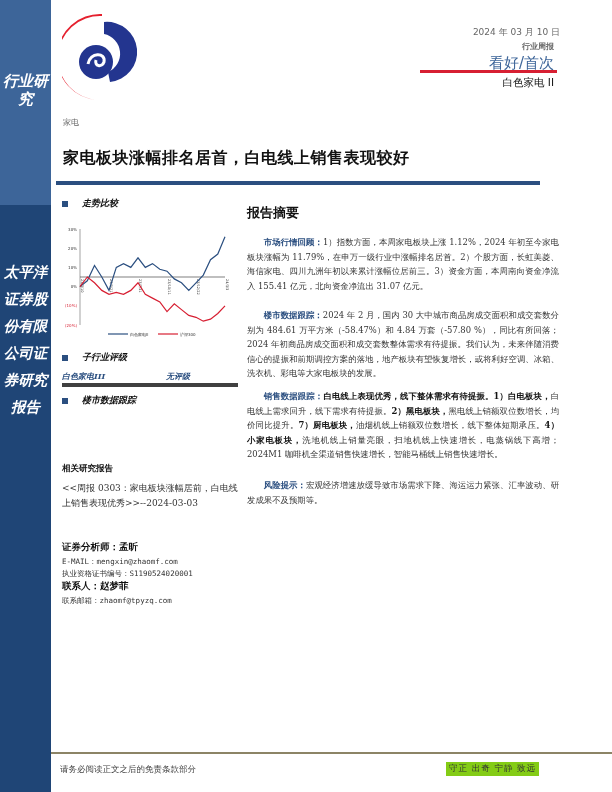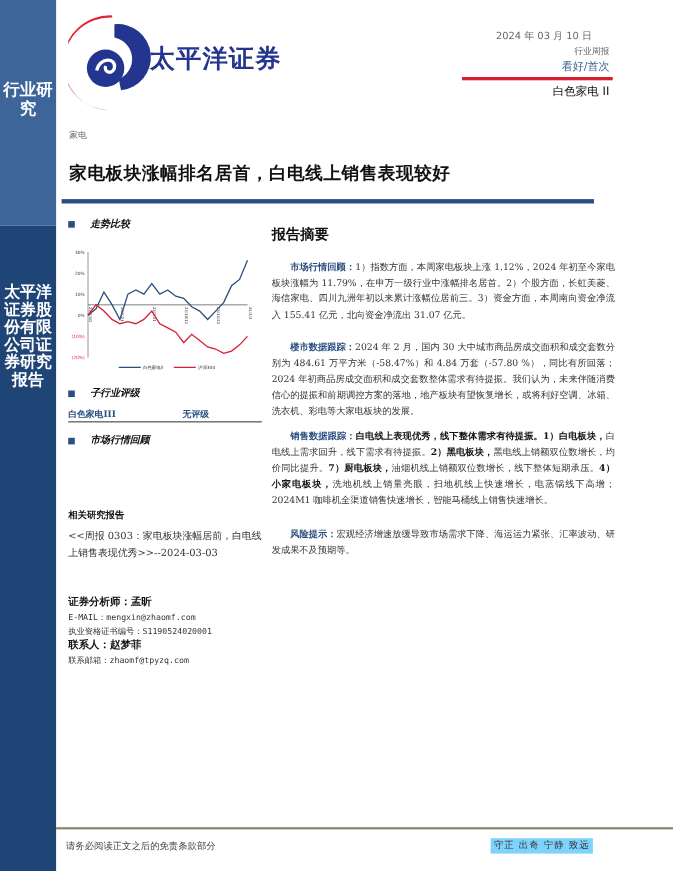--- a/index.html
+++ b/index.html
@@ -10,7 +10,7 @@
   .logo{position:absolute;left:62px;top:12px;width:200px;height:90px;}
   .logo-cn{position:absolute;left:136px;top:38px;font-family:"DejaVu Sans",sans-serif;font-weight:bold;color:#23358f;font-size:23px;letter-spacing:1px;}
   .logo-en{position:absolute;left:136px;top:68px;font-family:"DejaVu Sans",sans-serif;color:#23358f;font-size:10.5px;letter-spacing:1.4px;}
-  .hdr-date{position:absolute;right:74px;top:26px;font-family:"DejaVu Sans",sans-serif;font-size:9px;color:#666;}
+  .hdr-date{position:absolute;right:52px;top:26px;font-family:"DejaVu Sans",sans-serif;font-size:9px;color:#666;}
   .hdr-type{position:absolute;right:58px;top:41px;font-family:"DejaVu Sans",sans-serif;font-size:8px;color:#666;}
   .hdr-rating{position:absolute;right:58px;top:54px;font-family:"DejaVu Sans",sans-serif;font-size:10px;color:#3d6599;}
   .hdr-redline{position:absolute;left:420px;top:70px;width:137px;height:3px;background:#d71f32;}

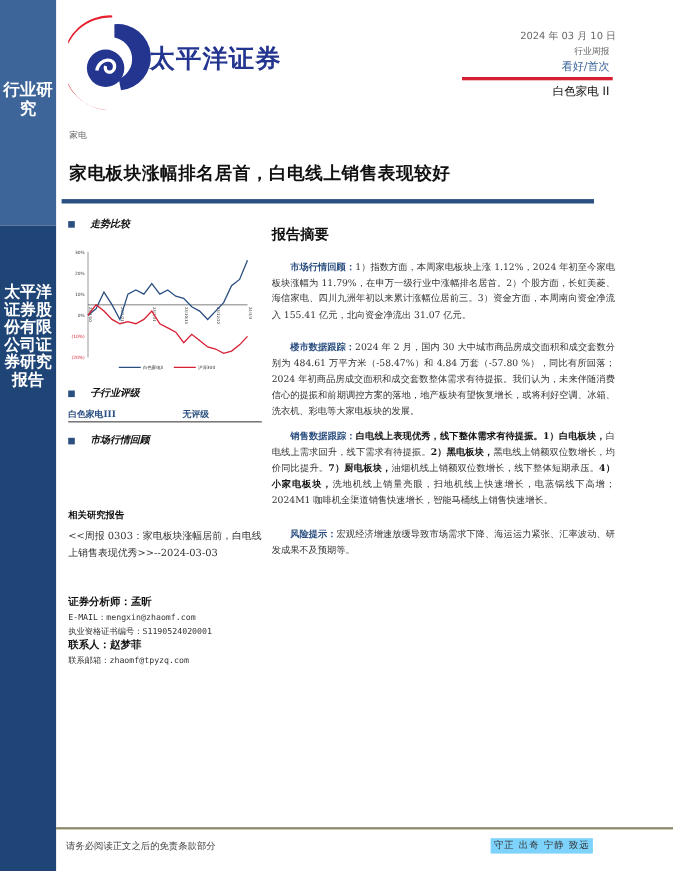--- a/index.html
+++ b/index.html
@@ -51,7 +51,6 @@
     <circle cx="34" cy="50" r="17" fill="#23358f"></circle>
     <path d="M26 52 C28 40 44 40 42 50 C40 56 32 54 34 48" stroke="#fff" stroke-width="3" fill="none"></path>
   </svg>
-  <div class="logo-cn" style="left:74px;top:26px;">太平洋证券</div>
 </div>
 
 <div class="hdr-date">2024 年 03 月 10 日</div>

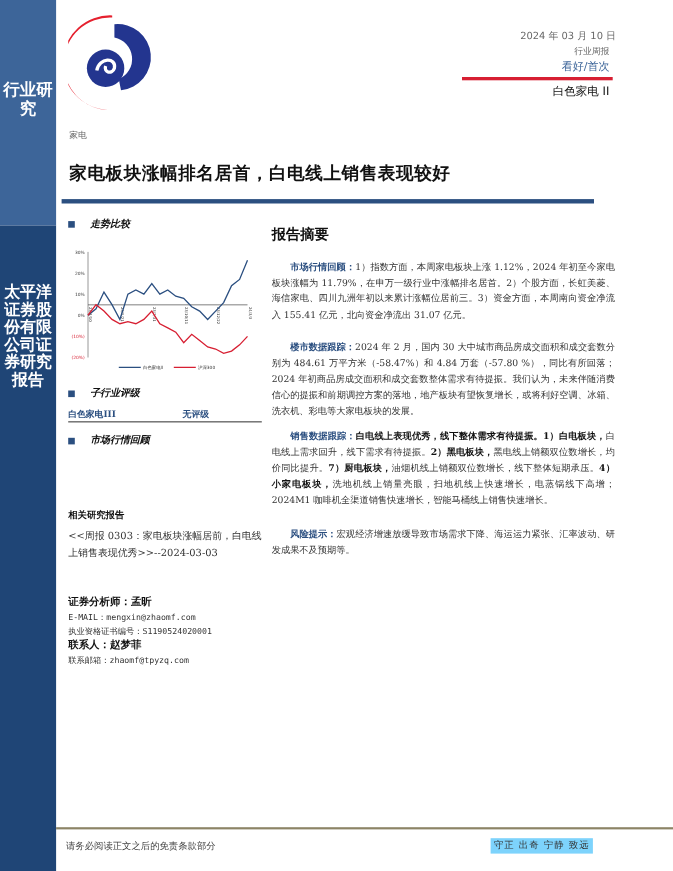--- a/index.html
+++ b/index.html
@@ -11,7 +11,7 @@
   .logo-cn{position:absolute;left:136px;top:38px;font-family:"DejaVu Sans",sans-serif;font-weight:bold;color:#23358f;font-size:23px;letter-spacing:1px;}
   .logo-en{position:absolute;left:136px;top:68px;font-family:"DejaVu Sans",sans-serif;color:#23358f;font-size:10.5px;letter-spacing:1.4px;}
   .hdr-date{position:absolute;right:52px;top:26px;font-family:"DejaVu Sans",sans-serif;font-size:9px;color:#666;}
-  .hdr-type{position:absolute;right:58px;top:41px;font-family:"DejaVu Sans",sans-serif;font-size:8px;color:#666;}
+  .hdr-type{position:absolute;right:58px;top:41px;font-family:"DejaVu Sans",sans-serif;font-size:8px;color:#666;font-weight:bold;}
   .hdr-rating{position:absolute;right:58px;top:54px;font-family:"DejaVu Sans",sans-serif;font-size:10px;color:#3d6599;}
   .hdr-redline{position:absolute;left:420px;top:70px;width:137px;height:3px;background:#d71f32;}
   .hdr-sector{position:absolute;right:58px;top:76px;font-family:"DejaVu Sans",sans-serif;font-size:10.5px;color:#111;}

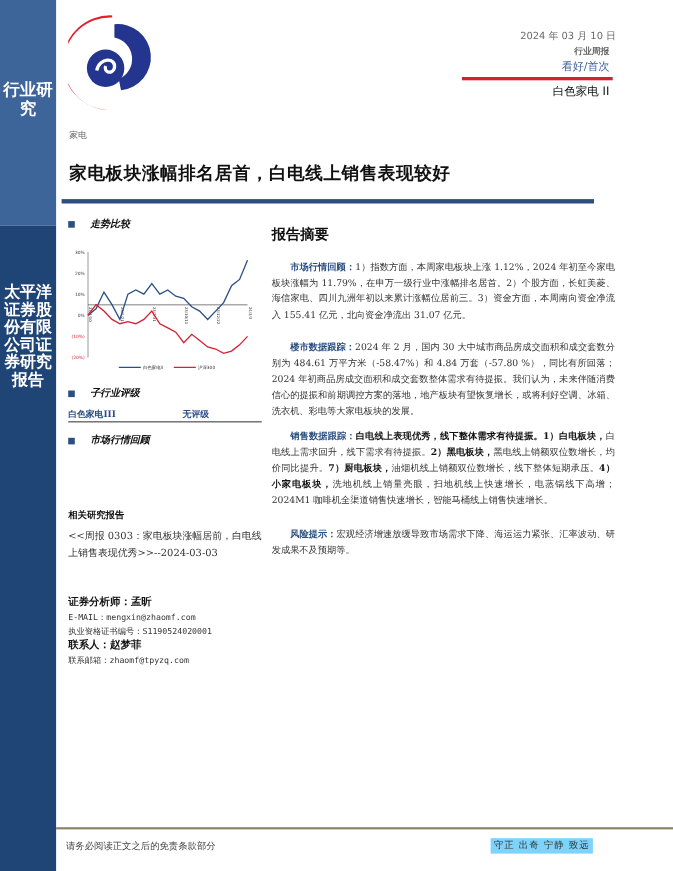--- a/index.html
+++ b/index.html
@@ -12,7 +12,7 @@
   .logo-en{position:absolute;left:136px;top:68px;font-family:"DejaVu Sans",sans-serif;color:#23358f;font-size:10.5px;letter-spacing:1.4px;}
   .hdr-date{position:absolute;right:52px;top:26px;font-family:"DejaVu Sans",sans-serif;font-size:9px;color:#666;}
   .hdr-type{position:absolute;right:58px;top:41px;font-family:"DejaVu Sans",sans-serif;font-size:8px;color:#666;font-weight:bold;}
-  .hdr-rating{position:absolute;right:58px;top:54px;font-family:"DejaVu Sans",sans-serif;font-size:10px;color:#3d6599;}
+  .hdr-rating{position:absolute;right:58px;top:54px;font-family:"DejaVu Sans",sans-serif;font-size:15px;color:#3d6599;}
   .hdr-redline{position:absolute;left:420px;top:70px;width:137px;height:3px;background:#d71f32;}
   .hdr-sector{position:absolute;right:58px;top:76px;font-family:"DejaVu Sans",sans-serif;font-size:10.5px;color:#111;}
   .breadcrumb{position:absolute;left:63px;top:117px;font-family:"DejaVu Sans",sans-serif;font-size:8px;color:#666;}

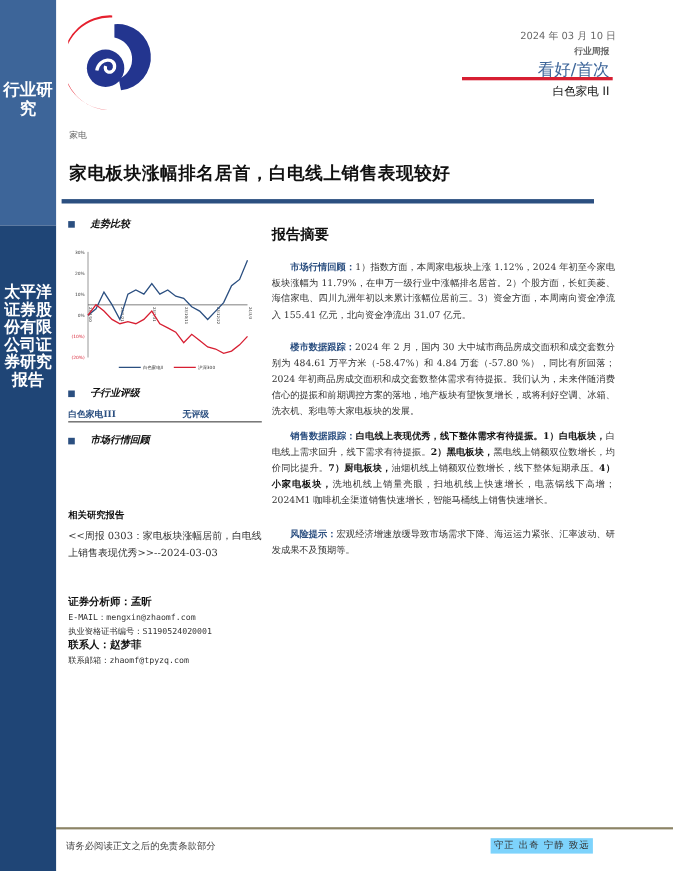--- a/index.html
+++ b/index.html
@@ -6,7 +6,7 @@
   body{width:612px;height:792px;position:relative;background:#fff;font-family:"DejaVu Serif",serif;color:#222;overflow:hidden;}
   .sidebar-top{position:absolute;left:0;top:0;width:51px;height:205px;background:#3d6599;}
   .sidebar-bot{position:absolute;left:0;top:205px;width:51px;height:587px;background:#1f4576;}
-  .vtext{position:absolute;left:0;width:51px;text-align:center;color:#fff;font-weight:bold;font-size:15px;line-height:18px;word-break:break-all;}
+  .vtext{position:absolute;left:0;width:51px;text-align:center;color:#fff;font-weight:bold;font-size:15px;line-height:18px;word-break:break-all;font-style:italic;}
   .logo{position:absolute;left:62px;top:12px;width:200px;height:90px;}
   .logo-cn{position:absolute;left:136px;top:38px;font-family:"DejaVu Sans",sans-serif;font-weight:bold;color:#23358f;font-size:23px;letter-spacing:1px;}
   .logo-en{position:absolute;left:136px;top:68px;font-family:"DejaVu Sans",sans-serif;color:#23358f;font-size:10.5px;letter-spacing:1.4px;}

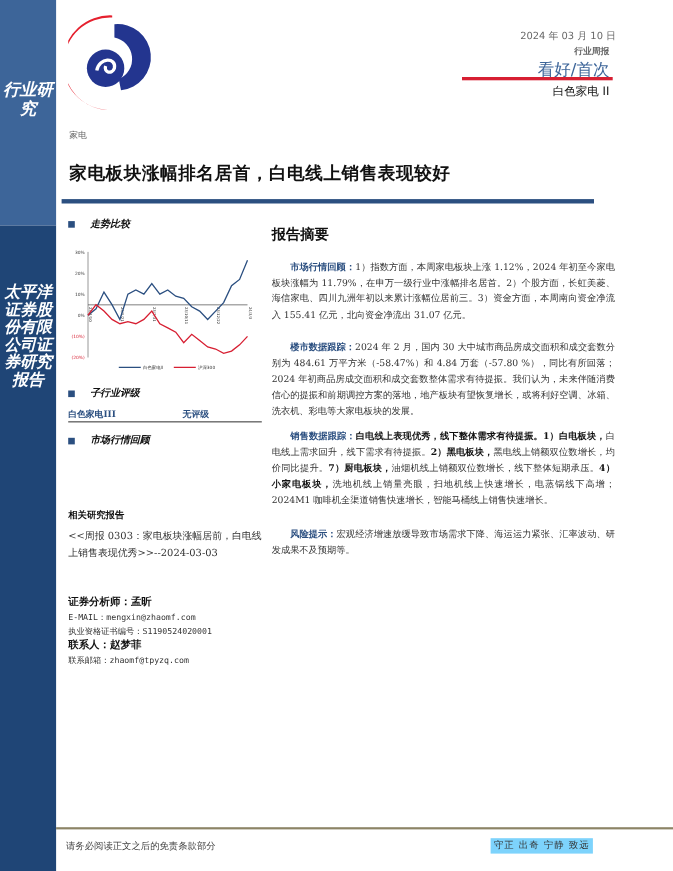--- a/index.html
+++ b/index.html
@@ -42,7 +42,7 @@
 <div class="sidebar-top"></div>
 <div class="sidebar-bot"></div>
 <div class="vtext" style="top:72px;">行业研究</div>
-<div class="vtext" style="top:258px;font-size:14.5px;line-height:16px;">太平洋证券股份有限公司证券研究报告</div>
+<div class="vtext" style="top:258px;font-size:14.5px;line-height:27px;">太平洋证券股份有限公司证券研究报告</div>
 
 <div class="logo">
   <svg width="80" height="90" viewBox="0 0 80 90">

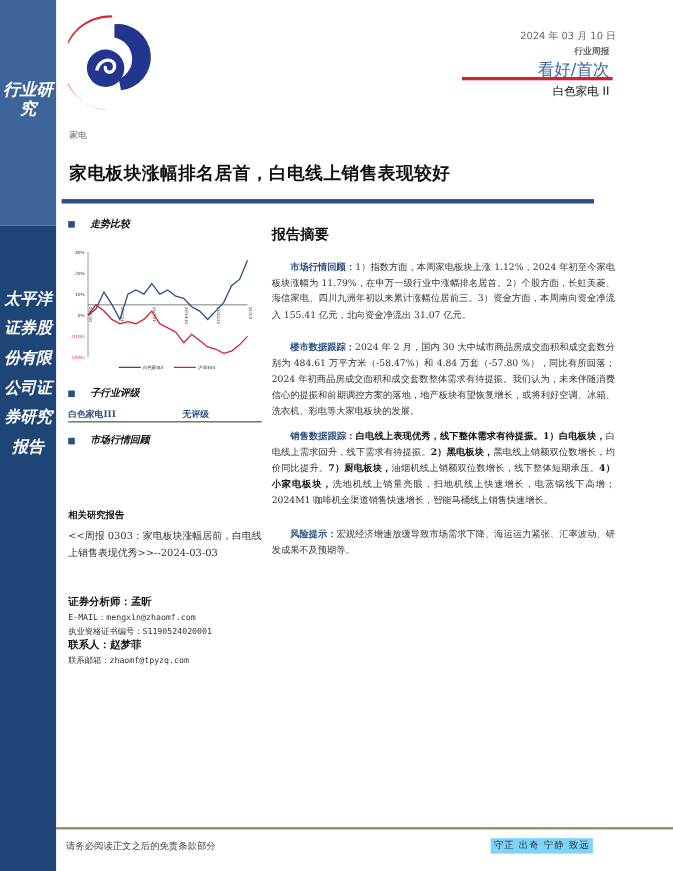--- a/index.html
+++ b/index.html
@@ -21,7 +21,7 @@
   .sec-h{position:absolute;left:62px;font-size:9px;font-weight:bold;font-style:italic;color:#111;}
   .sec-h .sq{display:inline-block;width:6px;height:6px;background:#2b4f80;margin-right:14px;vertical-align:middle;}
   .chart{position:absolute;left:60px;top:222px;width:172px;height:120px;}
-  .rating-row{position:absolute;left:62px;top:371px;width:176px;height:12px;border-bottom:1px solid #404040;font-size:8px;font-weight:bold;color:#2b4f80;}
+  .rating-row{position:absolute;left:62px;top:371px;width:176px;height:12px;border-bottom:4px solid #404040;font-size:8px;font-weight:bold;font-style:italic;color:#2b4f80;}
   .rating-row .c1{position:absolute;left:0;top:0;}
   .rating-row .c2{position:absolute;left:104px;top:0;}
   .related-h{position:absolute;left:62px;top:463px;font-size:8.5px;font-weight:bold;color:#111;}

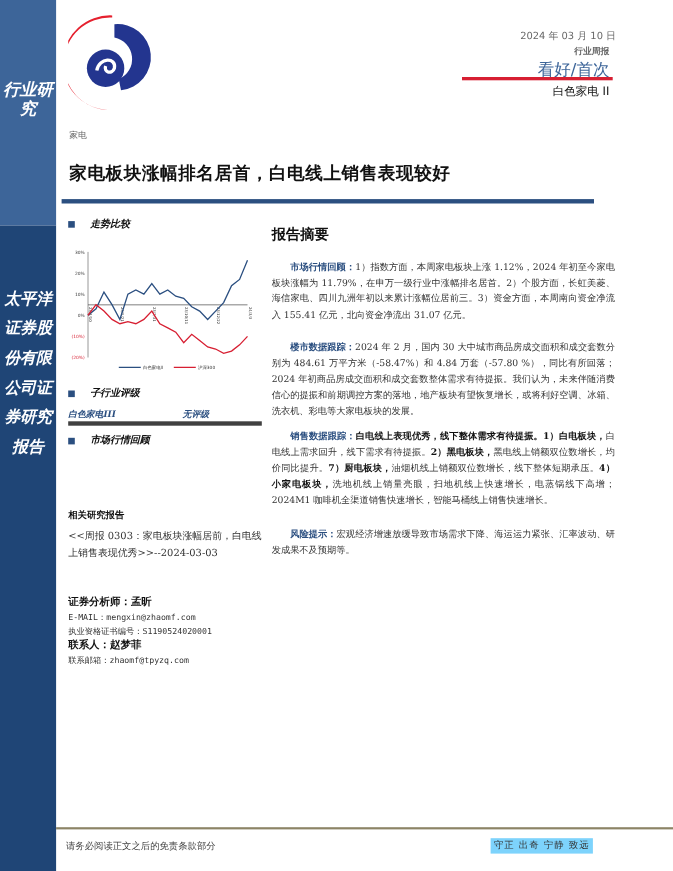--- a/index.html
+++ b/index.html
@@ -99,7 +99,7 @@
   <span class="c1">白色家电III</span>
   <span class="c2">无评级</span>
 </div>
-<div class="sec-h" style="top:394px;"><span class="sq"></span><span>市场行情回顾</span></div>
+<div class="sec-h" style="top:394px;"><span class="sq"></span><span>楼市数据跟踪</span></div>
 
 <div class="related-h">相关研究报告</div>
 <div class="related-body">&lt;&lt;周报 0303：家电板块涨幅居前，白电线上销售表现优秀&gt;&gt;--2024-03-03</div>

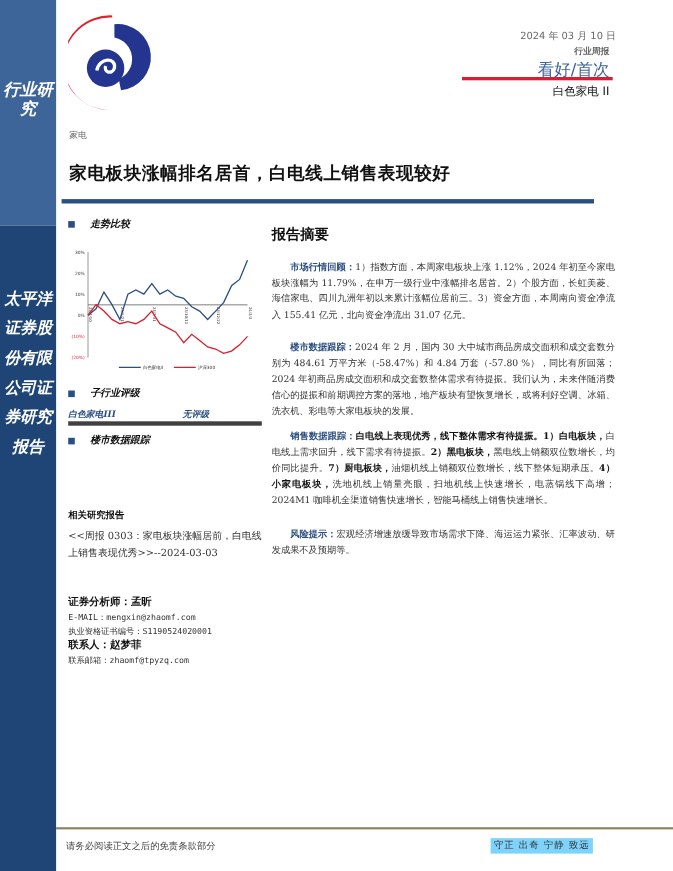--- a/index.html
+++ b/index.html
@@ -34,7 +34,7 @@
   .para b{color:#111;}
   .footer-line{position:absolute;left:51px;top:752px;width:561px;height:2px;background:#8c8466;}
   .footer-left{position:absolute;left:60px;top:764px;font-size:8.5px;color:#444;}
-  .footer-right{position:absolute;left:446px;top:762px;font-size:8.5px;color:#333;background:#7dd3fc;padding:1px 3px;letter-spacing:1px;}
+  .footer-right{position:absolute;left:446px;top:762px;font-size:8.5px;color:#333;background:#84cc16;padding:1px 3px;letter-spacing:1px;}
 </style>
 </head>
 <body>

